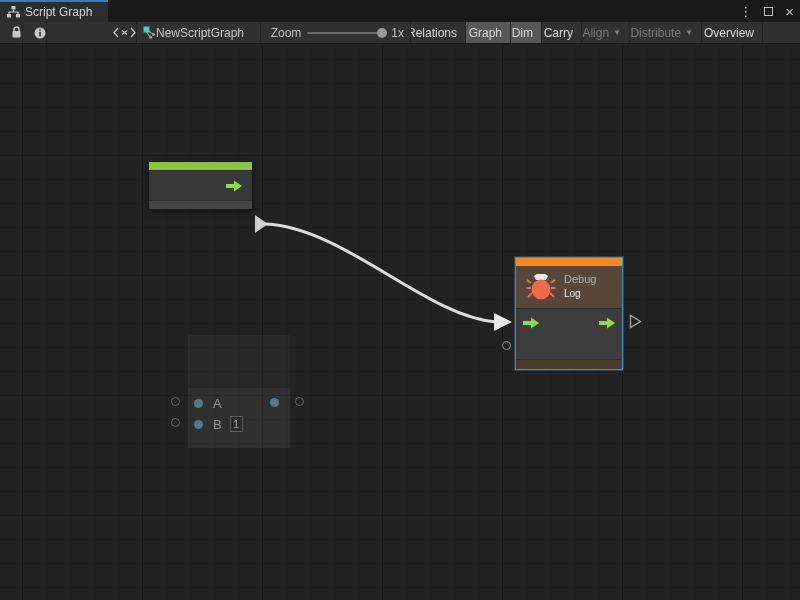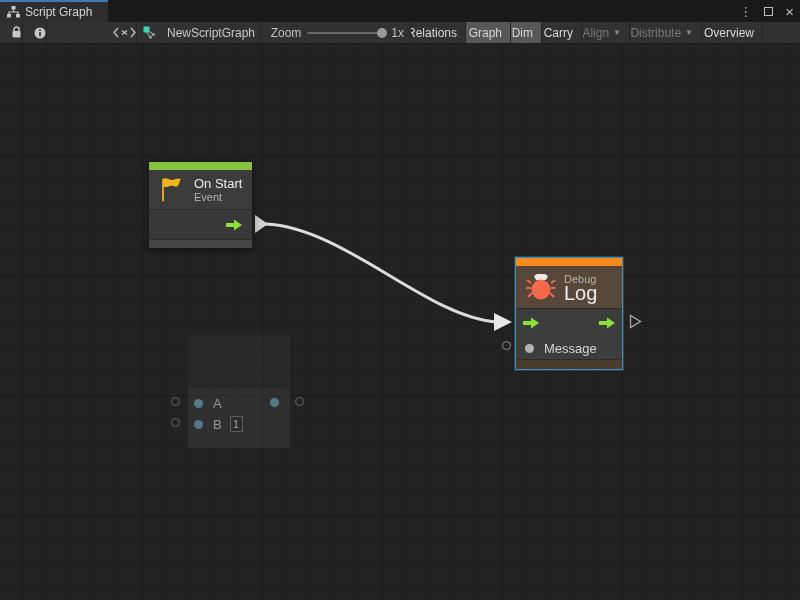--- a/index.html
+++ b/index.html
@@ -26,7 +26,7 @@
            border-bottom:1px solid #1a1a1a;display:flex;color:#d8d8d8;font-size:12px;}
   .tcell{height:100%;display:flex;align-items:center;justify-content:flex-end;border-right:1px solid #242424;flex:0 0 auto;}
   .cell-lock{width:23px;} .cell-info{width:24px;} .cell-code{width:90px;}
-  .cell-name{width:124px;justify-content:flex-start;padding-left:6px;gap:11px;color:#c8c8c8;}
+  .cell-name{width:124px;justify-content:flex-start;padding-left:6px;gap:0;color:#c8c8c8;}
   .cell-zoom{width:150px;gap:6px;padding:0 6px;color:#c0c0c0;}
   .zoom-track{position:relative;width:78px;height:2px;background:#6a6a6a;border-radius:1px;}
   .zoom-knob{position:absolute;right:-2px;top:-4px;width:10px;height:10px;border-radius:50%;background:#9a9a9a;}

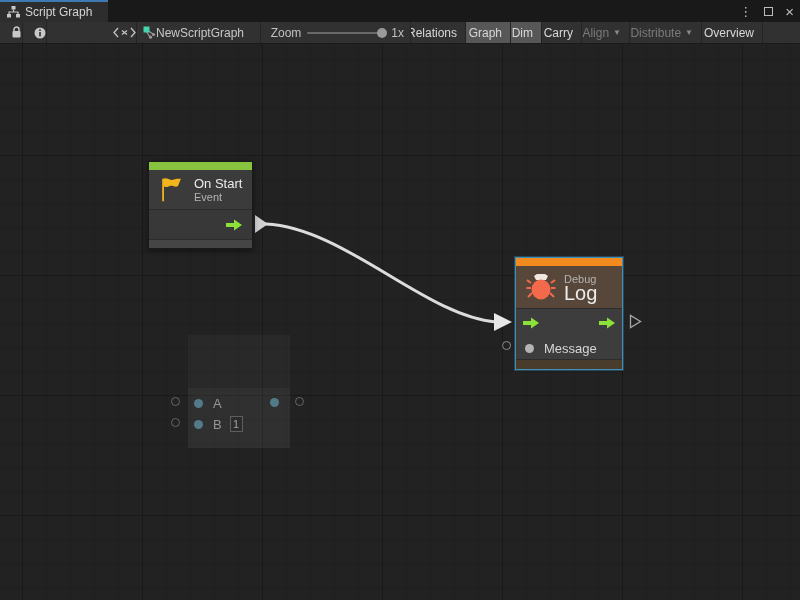--- a/index.html
+++ b/index.html
@@ -199,16 +199,6 @@
 
     <div class="node node-onstart">
       <div class="strip" style="background:var(--event-accent)"></div>
-      <div class="head">
-        <svg width="27" height="26" viewBox="0 0 27 26">
-          <path d="M4 2 C8 -0.5 11 4.5 15 2.5 C18.5 0.8 20 2.5 22 1.5 L19 9 C16 11 13.5 7.5 9.5 9.5 C7 10.7 5.5 9.5 4.5 9 Z" fill="var(--flag-yellow)"></path>
-          <rect x="3.2" y="1.5" width="1.8" height="23" rx="0.9" fill="var(--flag-yellow)"></rect>
-        </svg>
-        <div class="title-col">
-          <span class="n-title">On Start</span>
-          <span class="n-sub">Event</span>
-        </div>
-      </div>
       <div class="ports">
         <svg class="arrow-out-right" width="18" height="14" viewBox="0 0 18 14">
           <path d="M1 5 h8 V1.5 L17 7 L9 12.5 V9 H1 z" fill="var(--flow-port-green)"></path>

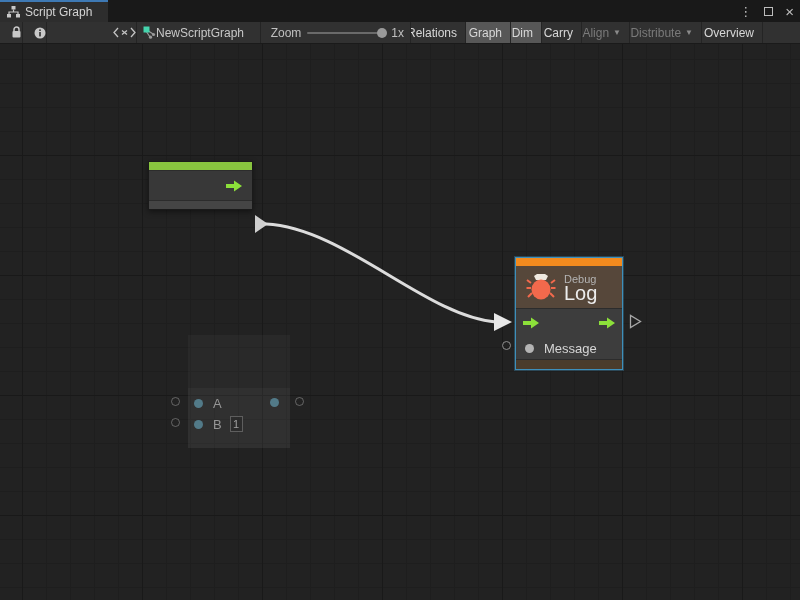--- a/index.html
+++ b/index.html
@@ -216,7 +216,7 @@
           <ellipse cx="15" cy="16.5" rx="9.5" ry="10" fill="var(--bug-orange)"></ellipse>
         </svg>
         <div class="title-col">
-          <span class="n-title" style="font-size:20px">Log</span>
+          <span class="n-title" style="font-size:10px">Log</span>
           <span class="n-sub">Debug</span>
         </div>
       </div>

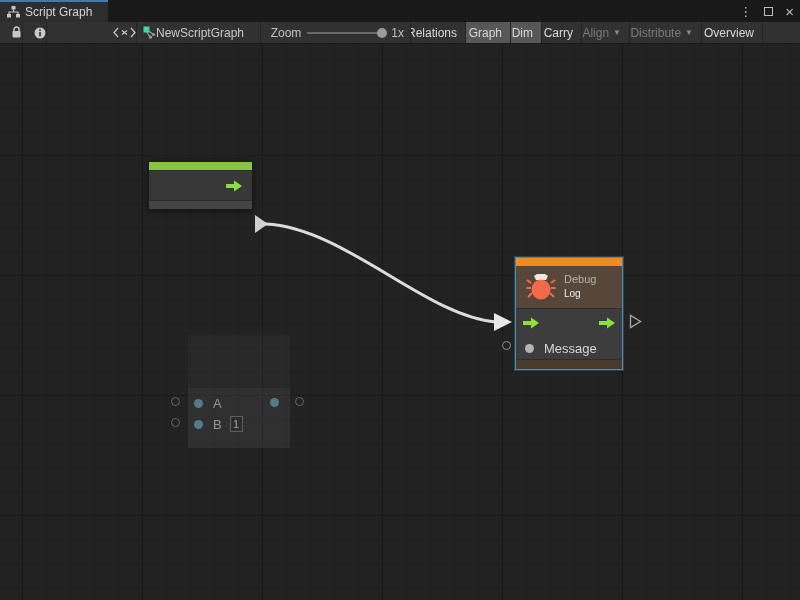--- a/index.html
+++ b/index.html
@@ -229,10 +229,6 @@
             <path d="M1 5 h8 V1.5 L17 7 L9 12.5 V9 H1 z" fill="var(--flow-port-green)"></path>
           </svg>
         </div>
-        <div class="prow2">
-          <span class="dot-gray"></span>
-          <span class="msg-label">Message</span>
-        </div>
       </div>
       <div class="footer"></div>
     </div>

